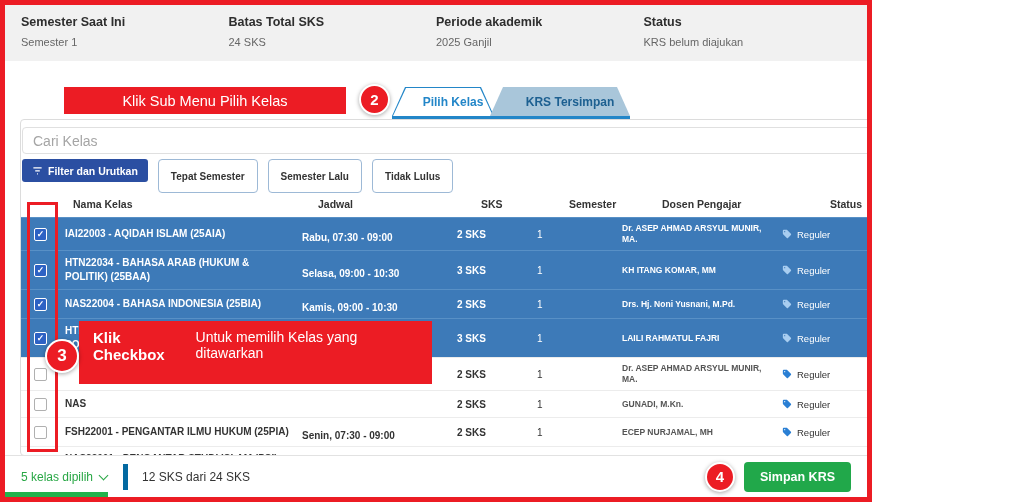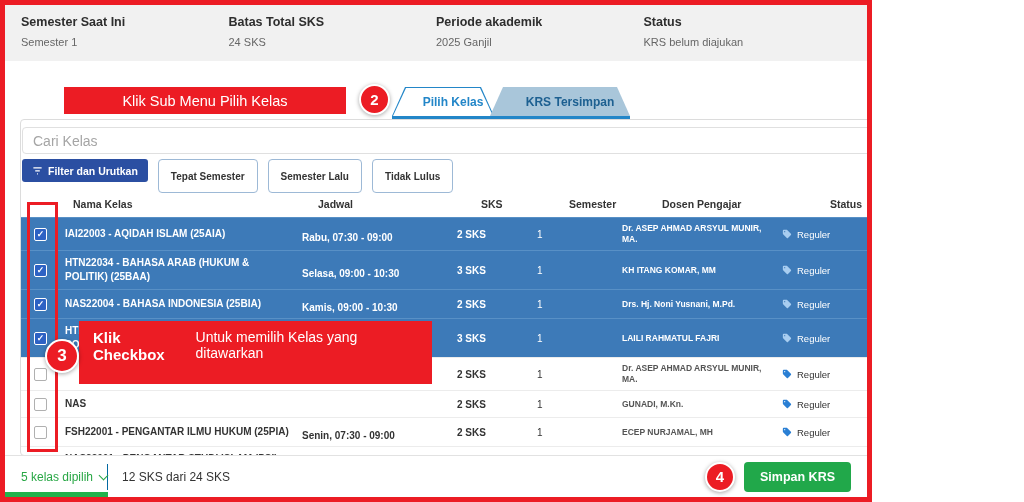--- a/index.html
+++ b/index.html
@@ -88,7 +88,7 @@
   .sel-info{color:var(--green);font-size:12px;display:flex;align-items:center;gap:7px;cursor:pointer;}
   .chev{width:7px;height:7px;border-right:1.5px solid var(--green);border-bottom:1.5px solid var(--green);
     transform:rotate(45deg);margin-top:-3px;}
-  .sks-info{padding:6px 14px;border-left:1px solid #0369a1;font-size:12px;color:#333;}
+  .sks-info{margin-left:16px;padding:6px 14px;border-left:5px solid #0369a1;font-size:12px;color:#333;}
   .footer-right{margin-left:auto;display:flex;align-items:center;gap:9px;}
   .btn-save{height:30px;background:#21a84a;color:#fff;font-weight:bold;font-size:12.5px;border-radius:4px;
     padding:0 16px;display:flex;align-items:center;cursor:pointer;}

